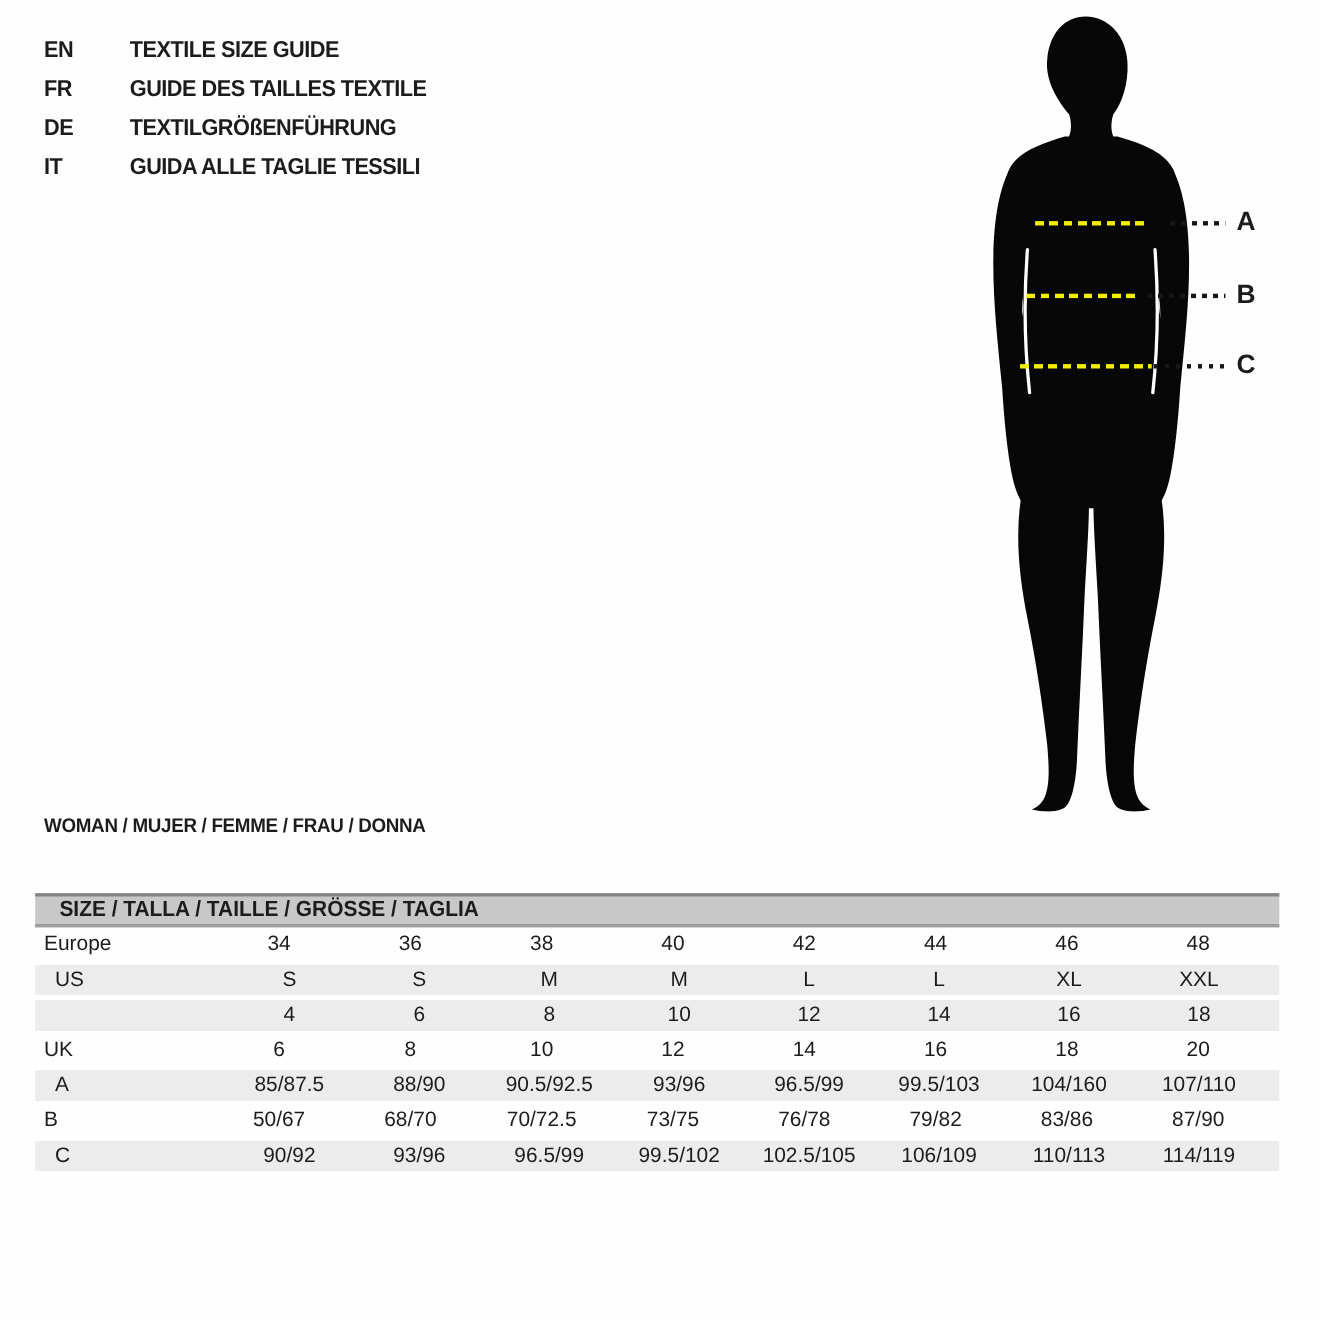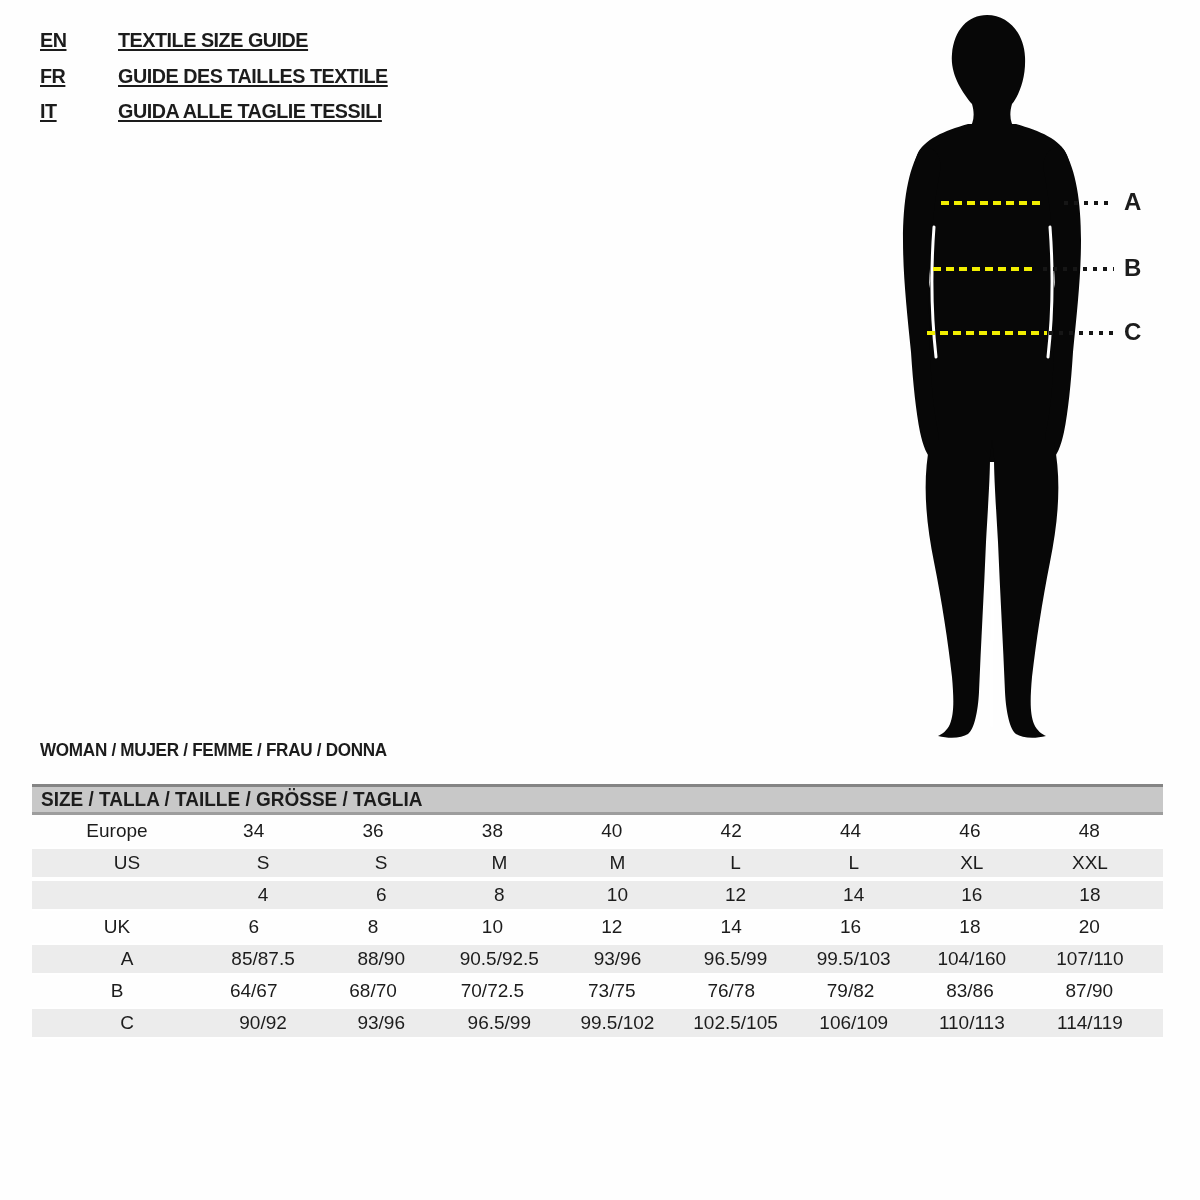--- a/index.html
+++ b/index.html
@@ -9,7 +9,7 @@
 
   
   .lang-list{position:absolute;left:40px;top:28px;}
-  .lang-row{display:flex;height:35.5px;align-items:flex-start;text-decoration:underline;}
+  .lang-row{display:flex;height:35.5px;align-items:center;}
   .lang-code{display:inline-block;width:78px;font-size:21px;font-weight:700;
              letter-spacing:-0.5px;transform:scaleX(0.94);transform-origin:left center;}
   .lang-text{display:inline-block;font-size:21px;font-weight:700;letter-spacing:-0.5px;

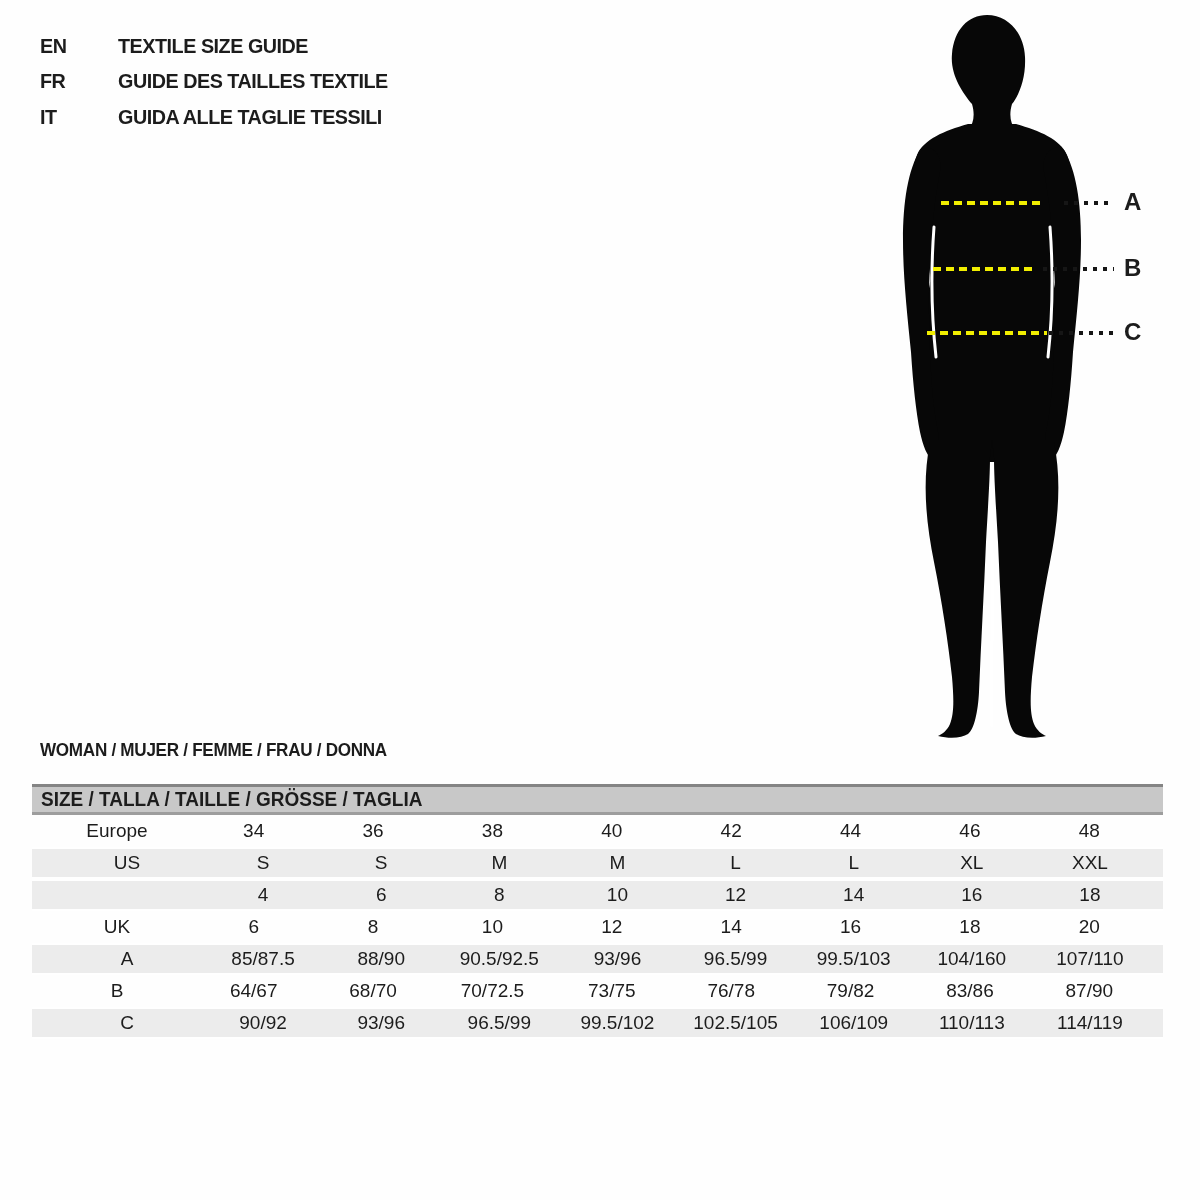--- a/index.html
+++ b/index.html
@@ -75,6 +75,10 @@
       <span class="lang-text">GUIDE DES TAILLES TEXTILE</span>
     </div>
       <div class="lang-row">
+      <span class="lang-code">DE</span>
+      <span class="lang-text">TEXTILGRÖßENFÜHRUNG</span>
+    </div>
+      <div class="lang-row">
       <span class="lang-code">IT</span>
       <span class="lang-text">GUIDA ALLE TAGLIE TESSILI</span>
     </div>

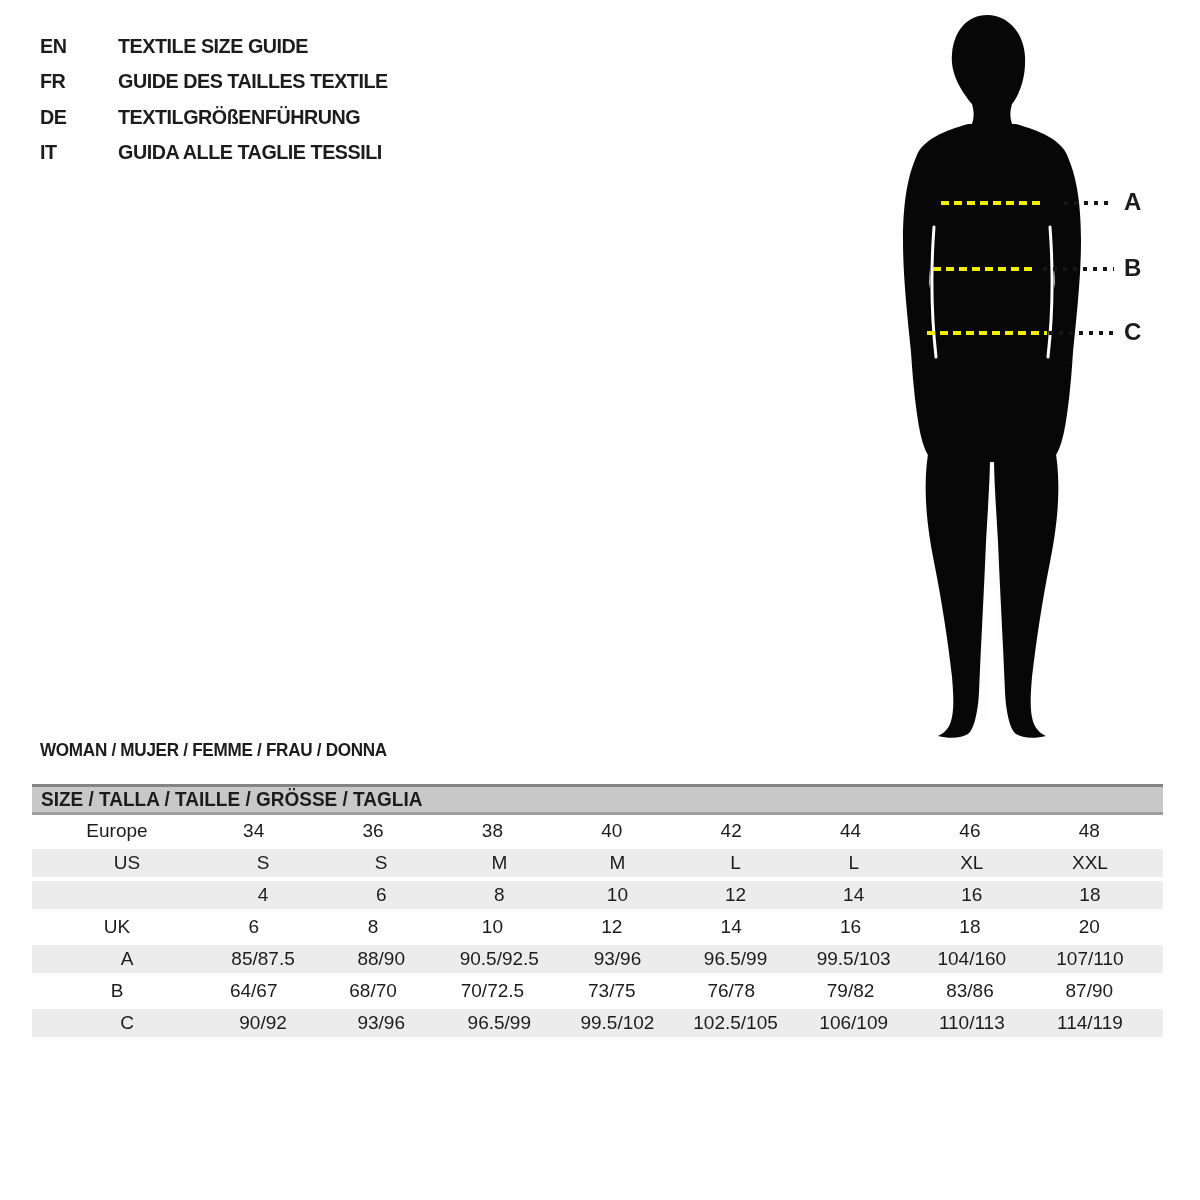--- a/index.html
+++ b/index.html
@@ -46,7 +46,7 @@
   .thead{height:25px;background:var(--header-bg,#c8c8c8);
          border-top:3px solid var(--header-border-top,#848484);
          border-bottom:3px solid var(--header-border-bottom,#9d9d9d);
-         font-size:20px;font-weight:700;line-height:25px;padding-left:9px;}
+         font-size:20px;font-weight:700;line-height:25px;padding-left:22px;margin-top:28px;}
   .thead-inner{display:inline-block;transform:scaleX(0.95);transform-origin:left center;white-space:nowrap;}
   .trow{display:flex;height:32px;font-size:19px;line-height:32px;}
   .trow.shade{background:linear-gradient(#fff 0 2px,var(--row-shade,#ececec) 2px 30px,#fff 30px 32px);padding-left:10px;}

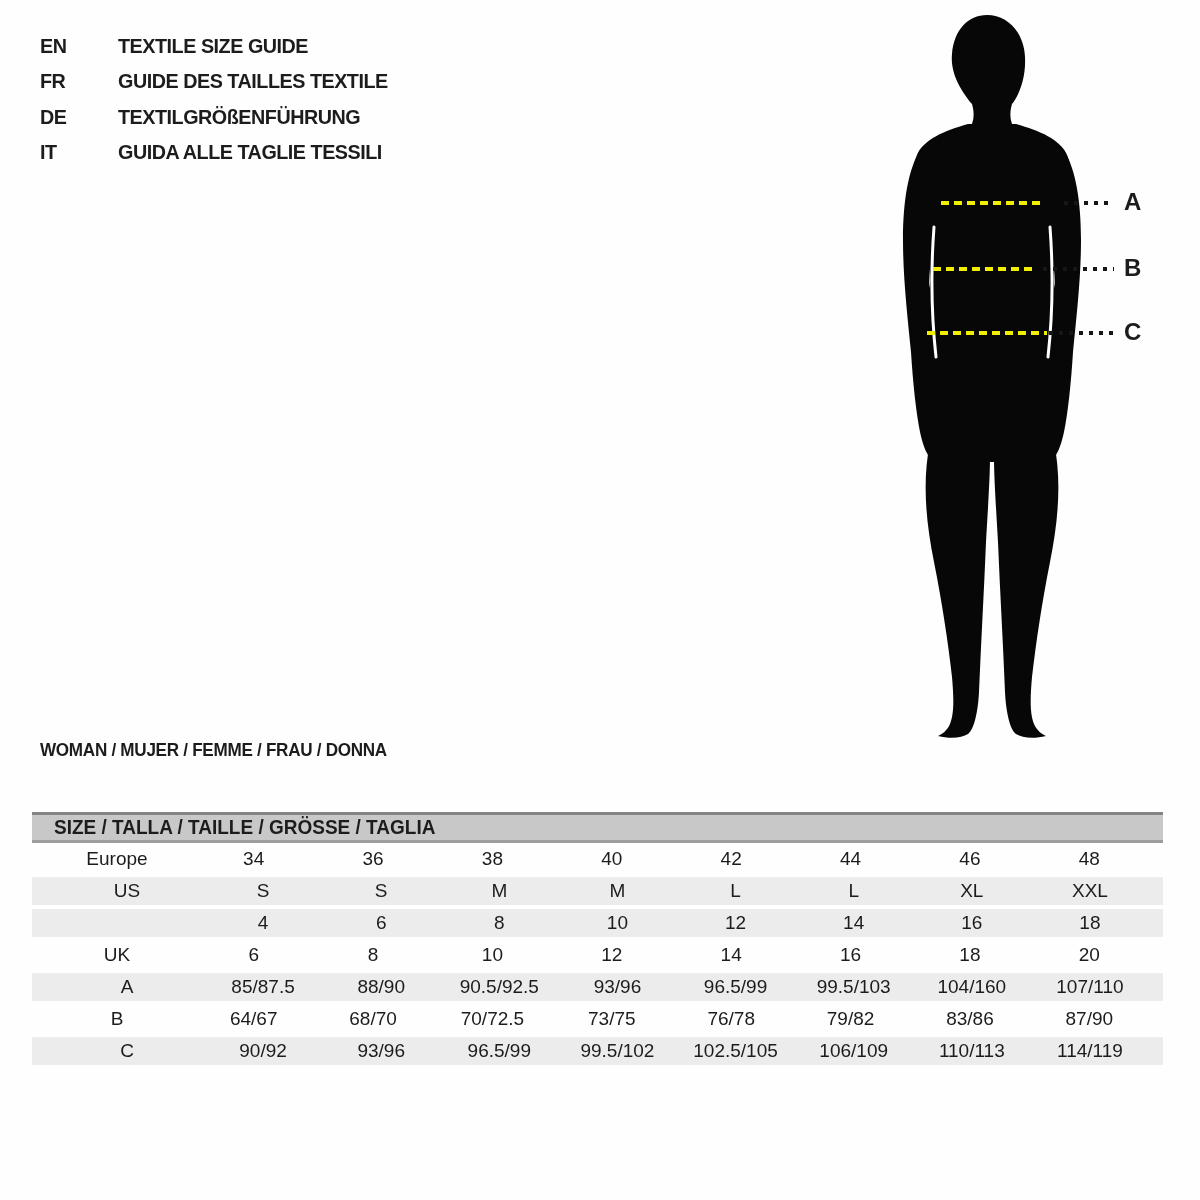--- a/index.html
+++ b/index.html
@@ -50,7 +50,7 @@
   .thead-inner{display:inline-block;transform:scaleX(0.95);transform-origin:left center;white-space:nowrap;}
   .trow{display:flex;height:32px;font-size:19px;line-height:32px;}
   .trow.shade{background:linear-gradient(#fff 0 2px,var(--row-shade,#ececec) 2px 30px,#fff 30px 32px);padding-left:10px;}
-  .tlabel{width:162px;padding-left:8px;box-sizing:border-box;white-space:nowrap;text-align:center;}
+  .tlabel{width:162px;padding-left:8px;box-sizing:border-box;white-space:nowrap;}
   .tcells{flex:1;display:flex;padding-right:14px;justify-content:center;}
   .tcell{flex:1;text-align:center;white-space:nowrap;}
 

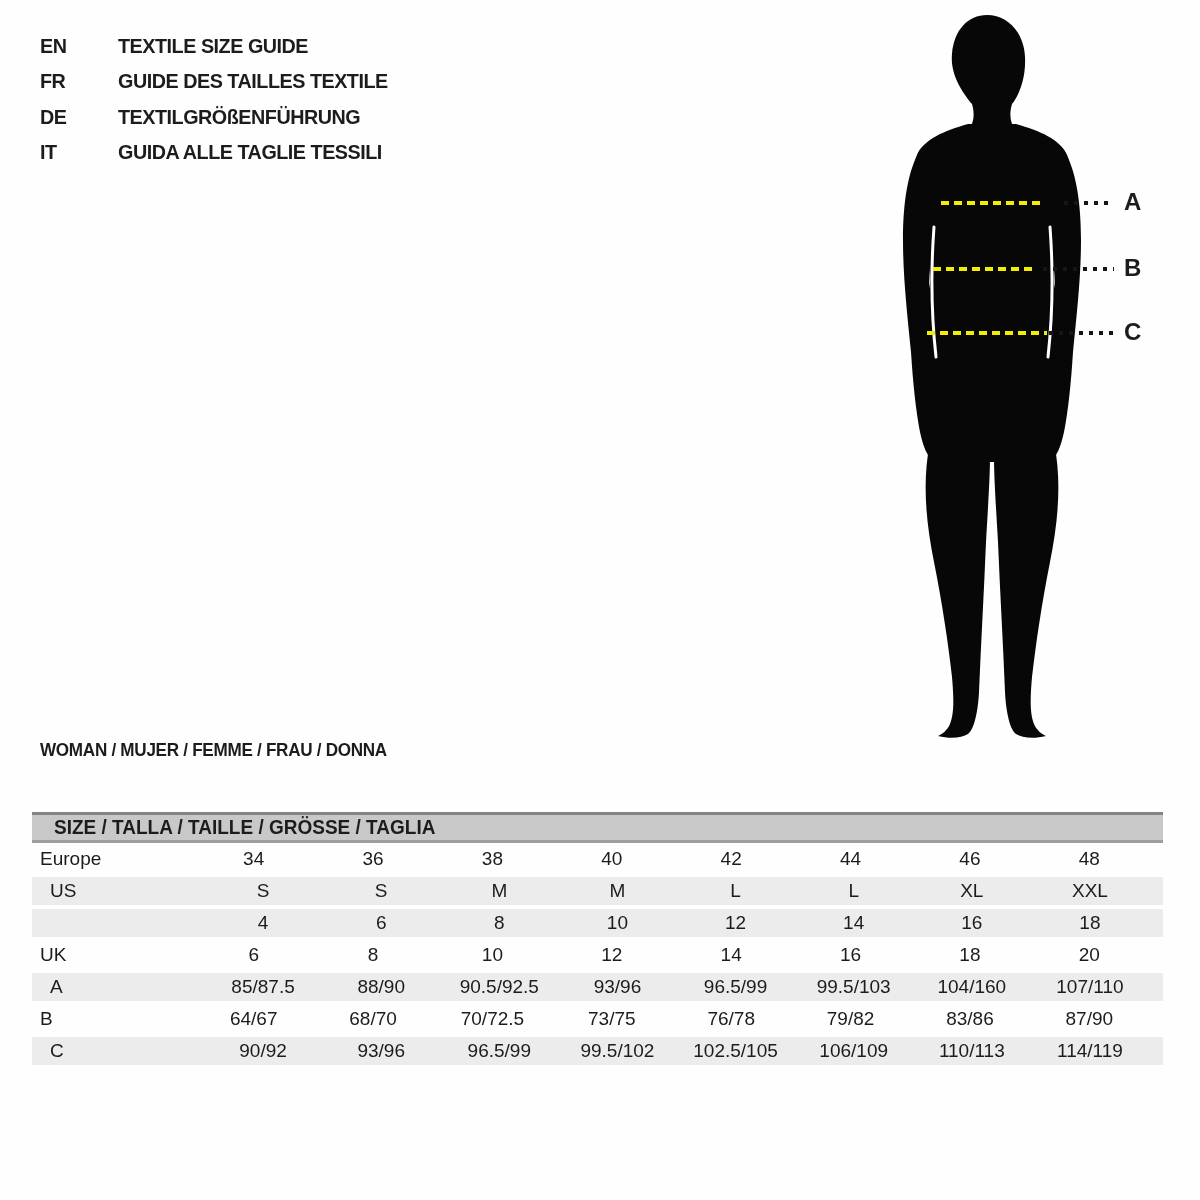--- a/index.html
+++ b/index.html
@@ -236,7 +236,7 @@
         <div class="tlabel">B</div>
         <div class="tcells">
 
-        <div class="tcell">64/67</div>
+        <div class="tcell">50/67</div>
             <div class="tcell">68/70</div>
             <div class="tcell">70/72.5</div>
             <div class="tcell">73/75</div>

